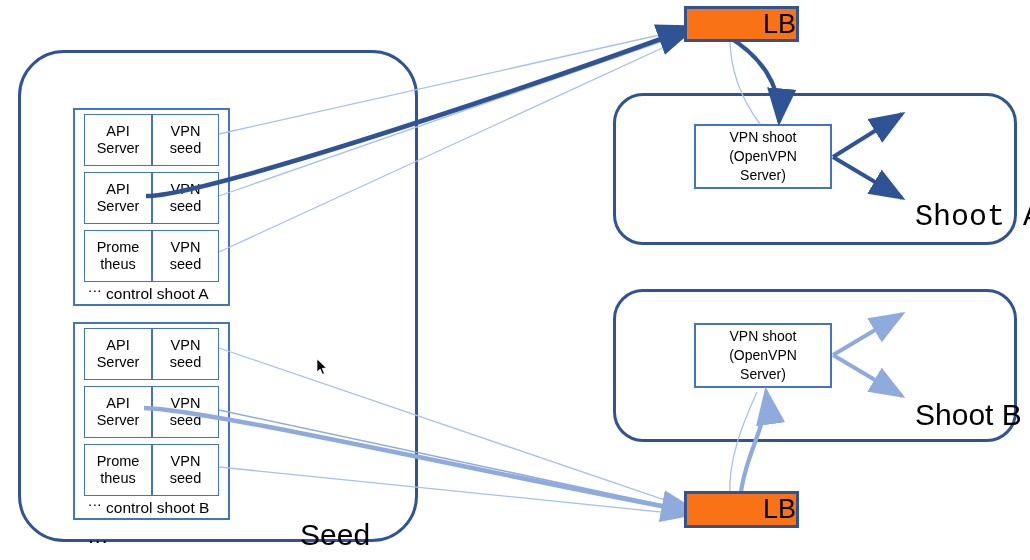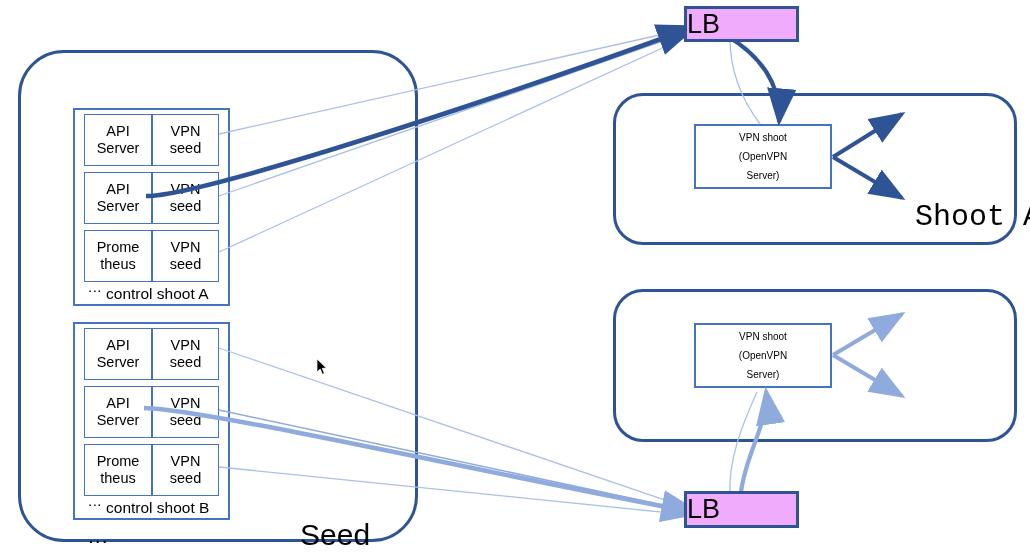--- a/index.html
+++ b/index.html
@@ -83,10 +83,10 @@
     position: absolute;
     box-sizing: border-box;
     border: 3px solid #2E5496;
-    background: #f0abfc;
+    background: #f97316;
     display: flex;
     align-items: center;
-    justify-content: flex-start;
+    justify-content: flex-end;
     font-size: 27px;
     color: #000000;
   }

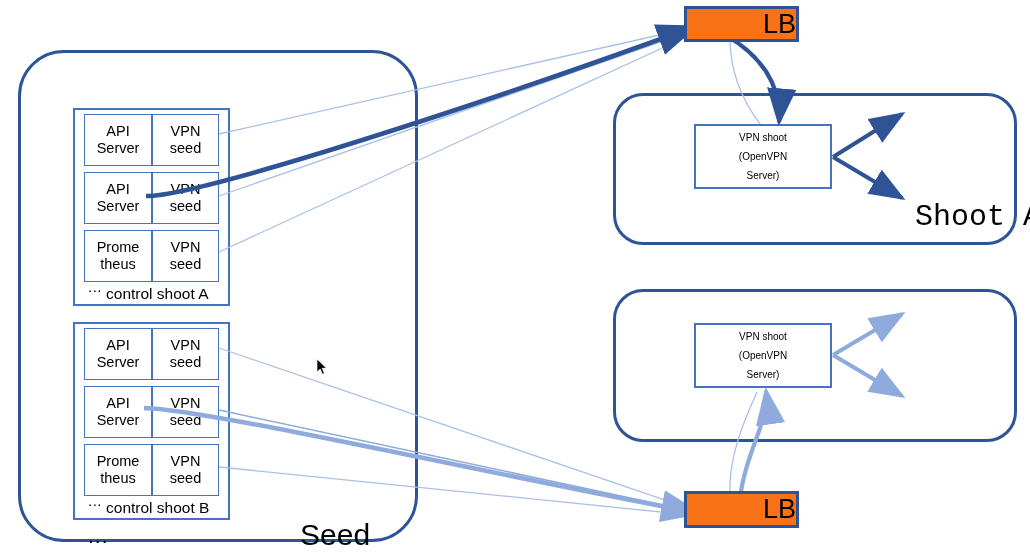--- a/index.html
+++ b/index.html
@@ -74,7 +74,7 @@
     flex-direction: column;
     align-items: center;
     justify-content: center;
-    font-size: 10px;
+    font-size: 14px;
     line-height: 19px;
     color: #000000;
     text-align: center;

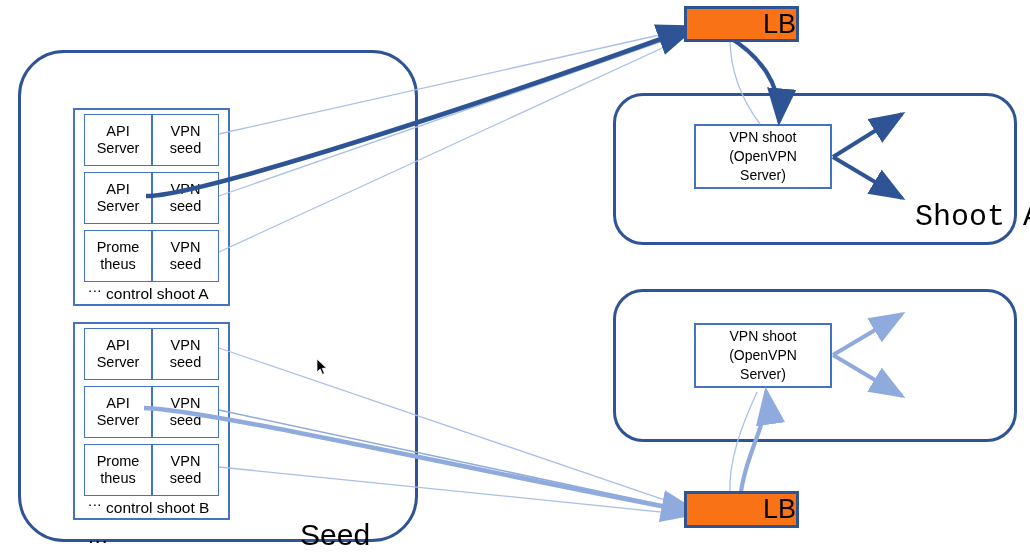--- a/index.html
+++ b/index.html
@@ -206,6 +206,7 @@
     <span>Server)</span>
   </div>
 
+  <div class="big-label" style="left:915px; top:398px;">Shoot B</div>
 
   <svg class="layer" viewBox="0 0 1030 560">
     <defs>

